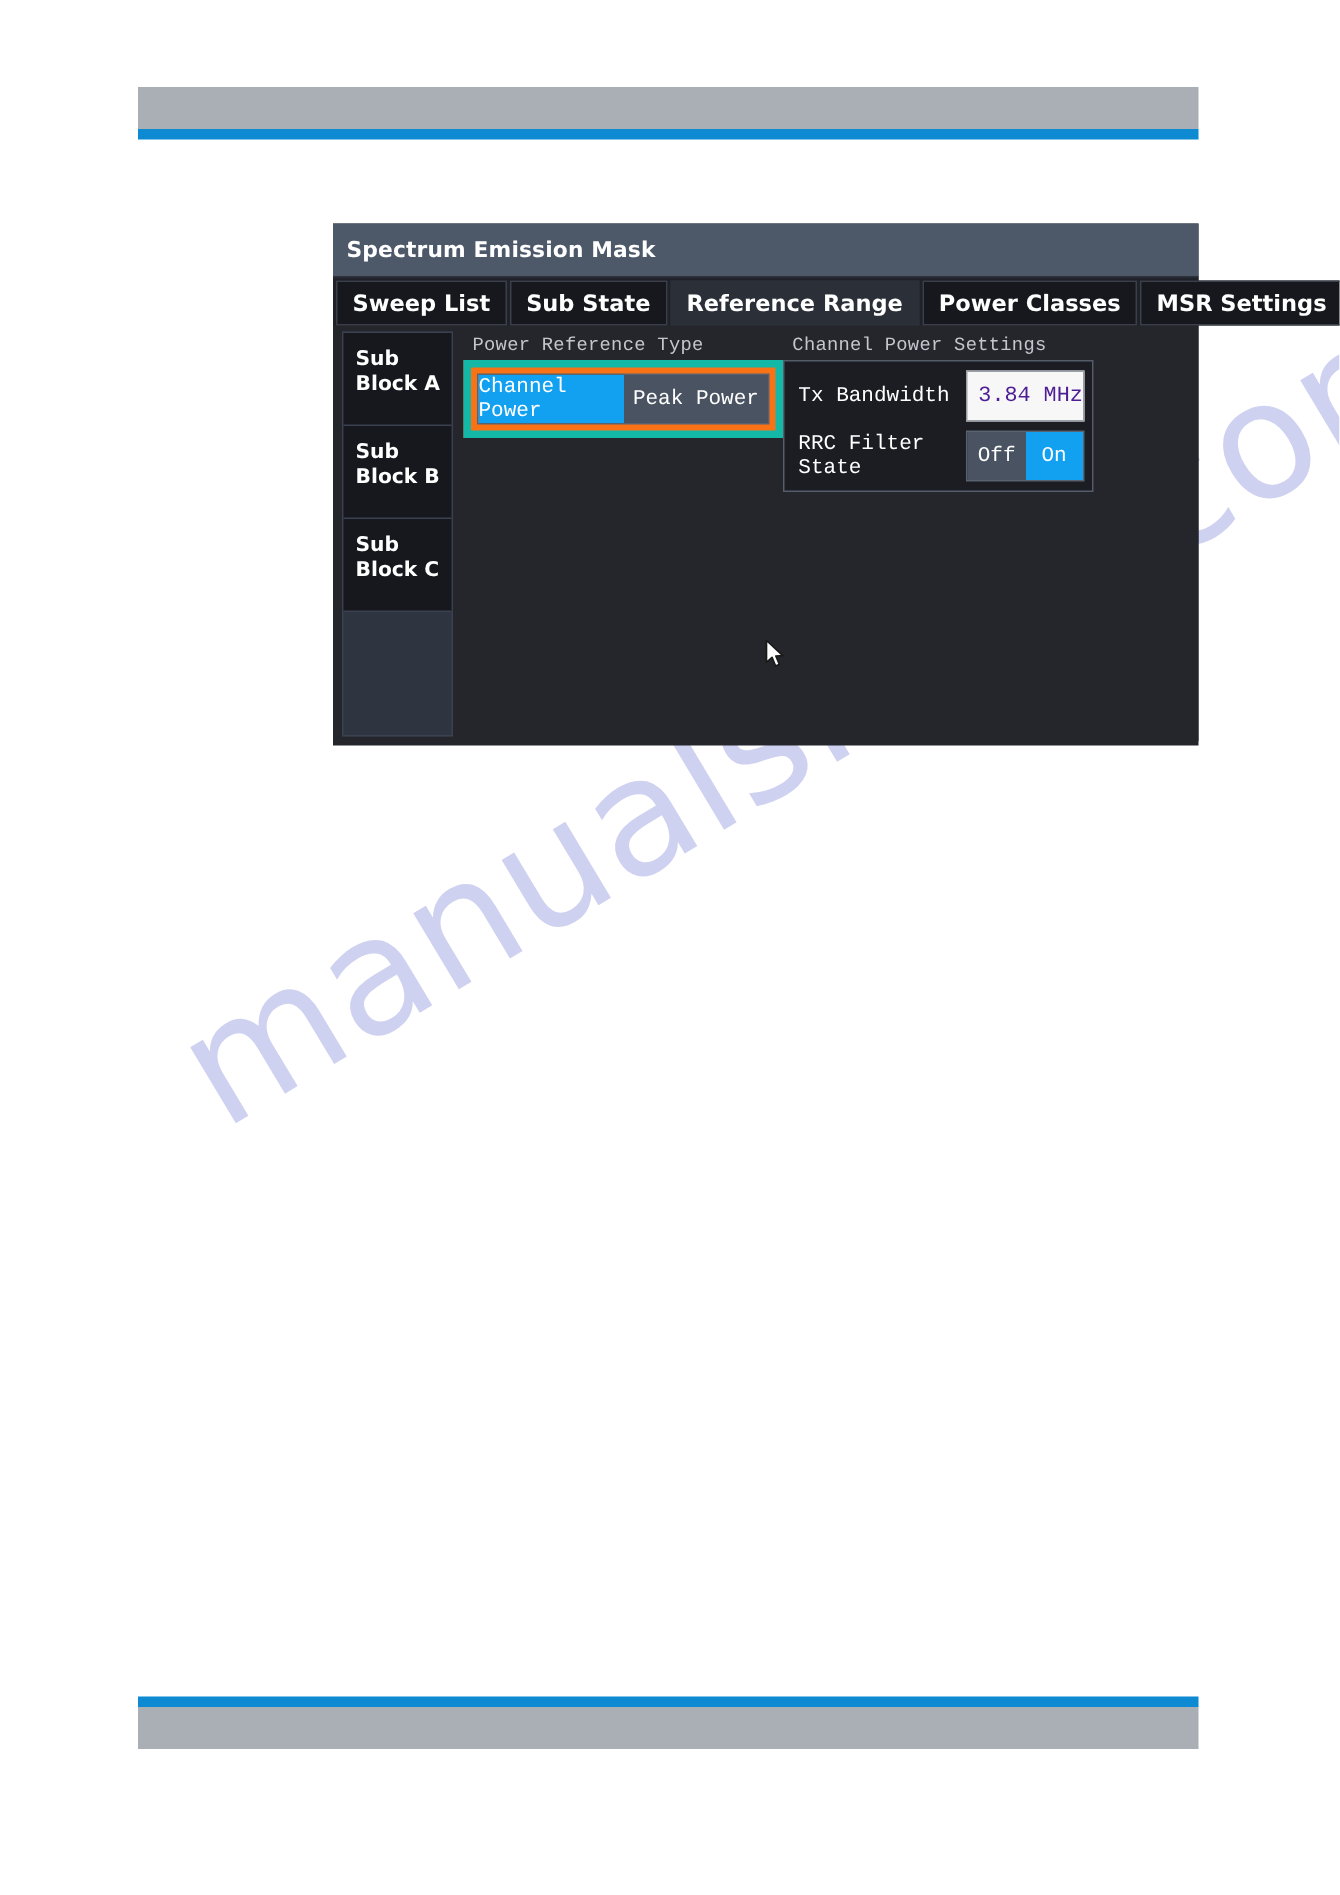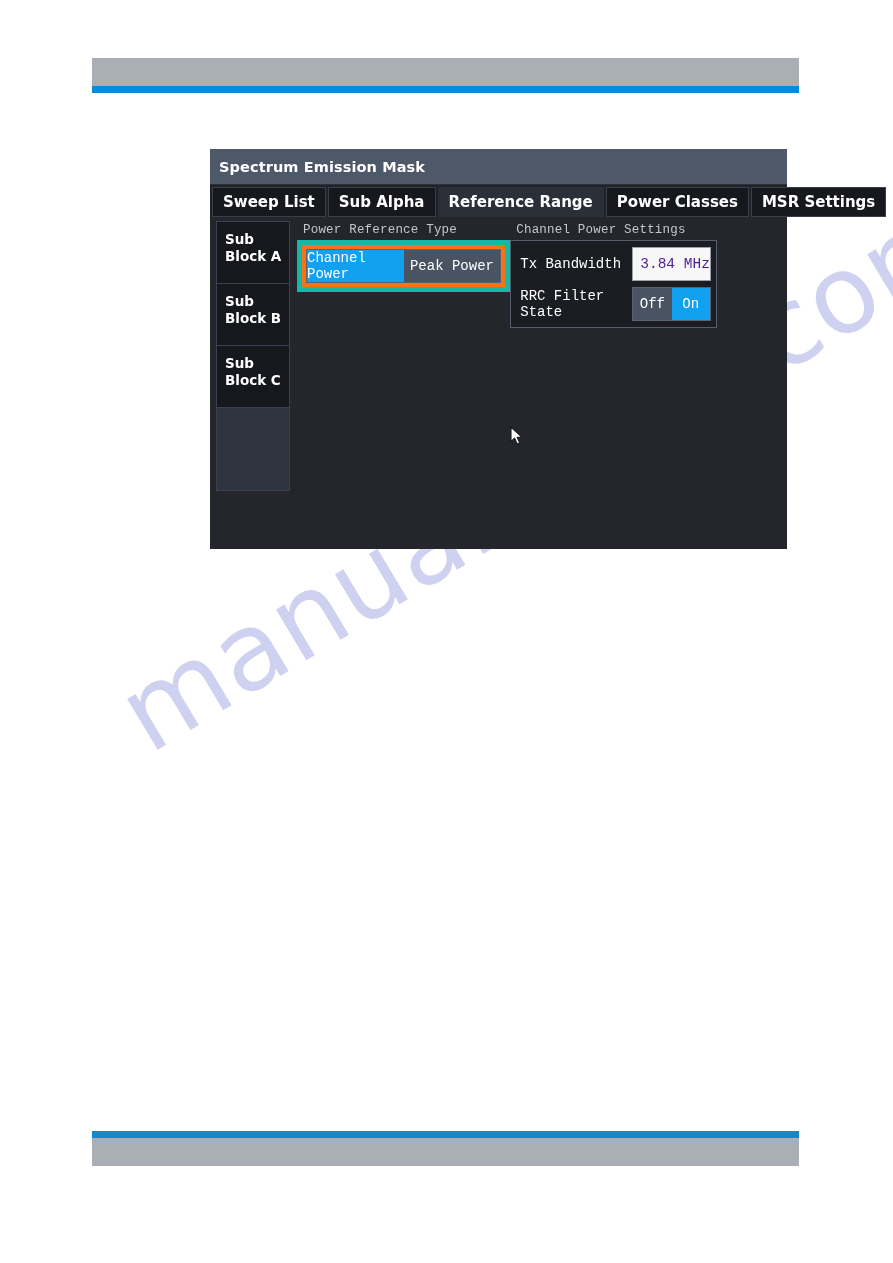--- a/index.html
+++ b/index.html
@@ -65,10 +65,10 @@
   
   .dialog {
     position: absolute;
-    left: 210px;
+    left: 222px;
     top: 149px;
     width: 577px;
-    height: 400px;
+    height: 348px;
     background: #24262c;
     z-index: 10;
     font-family: "DejaVu Sans", sans-serif;

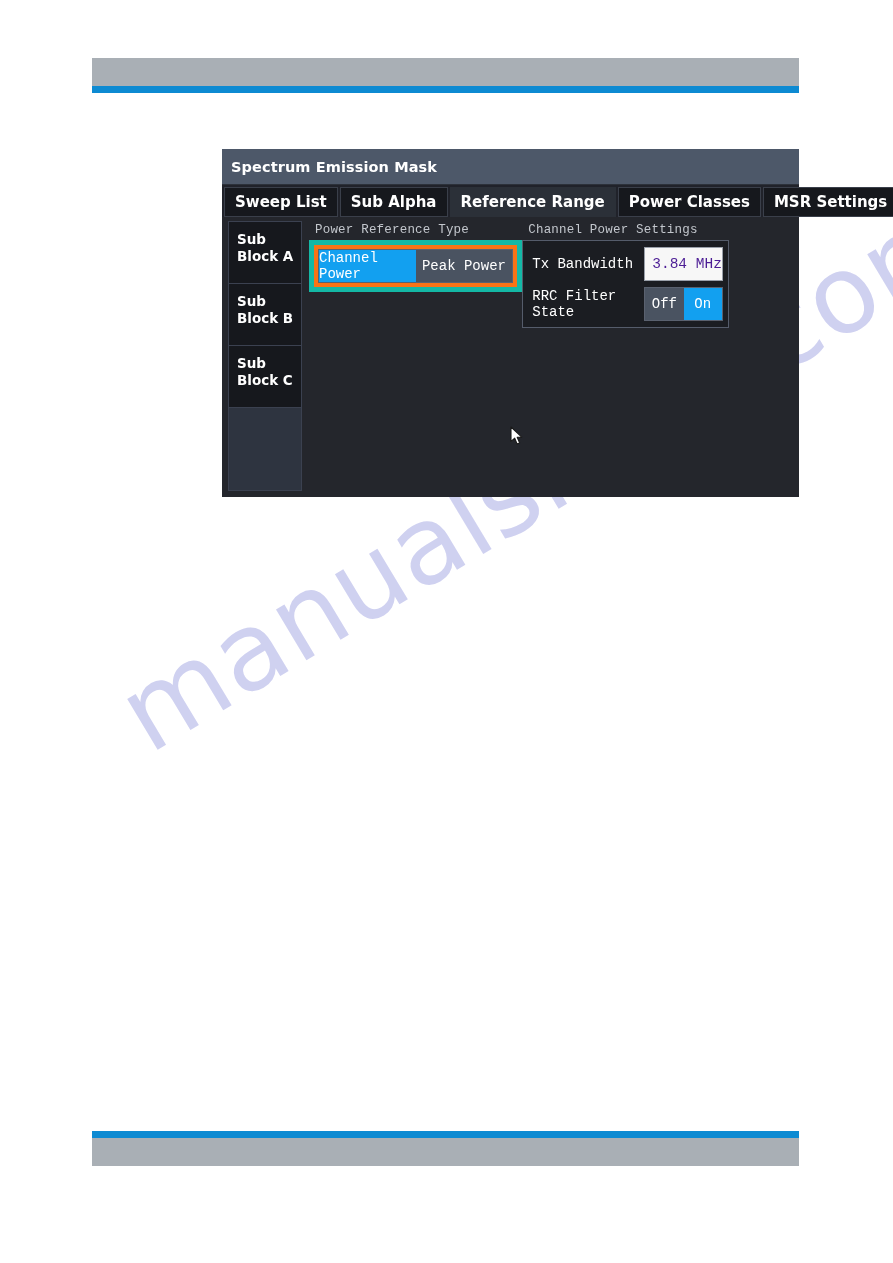--- a/index.html
+++ b/index.html
@@ -260,7 +260,7 @@
       <span>Sweep List</span>
     </div>
     <div class="tab">
-      <span>Sub Alpha</span>
+      <span>Sub State</span>
     </div>
     <div class="tab active">
       <span>Reference Range</span>

